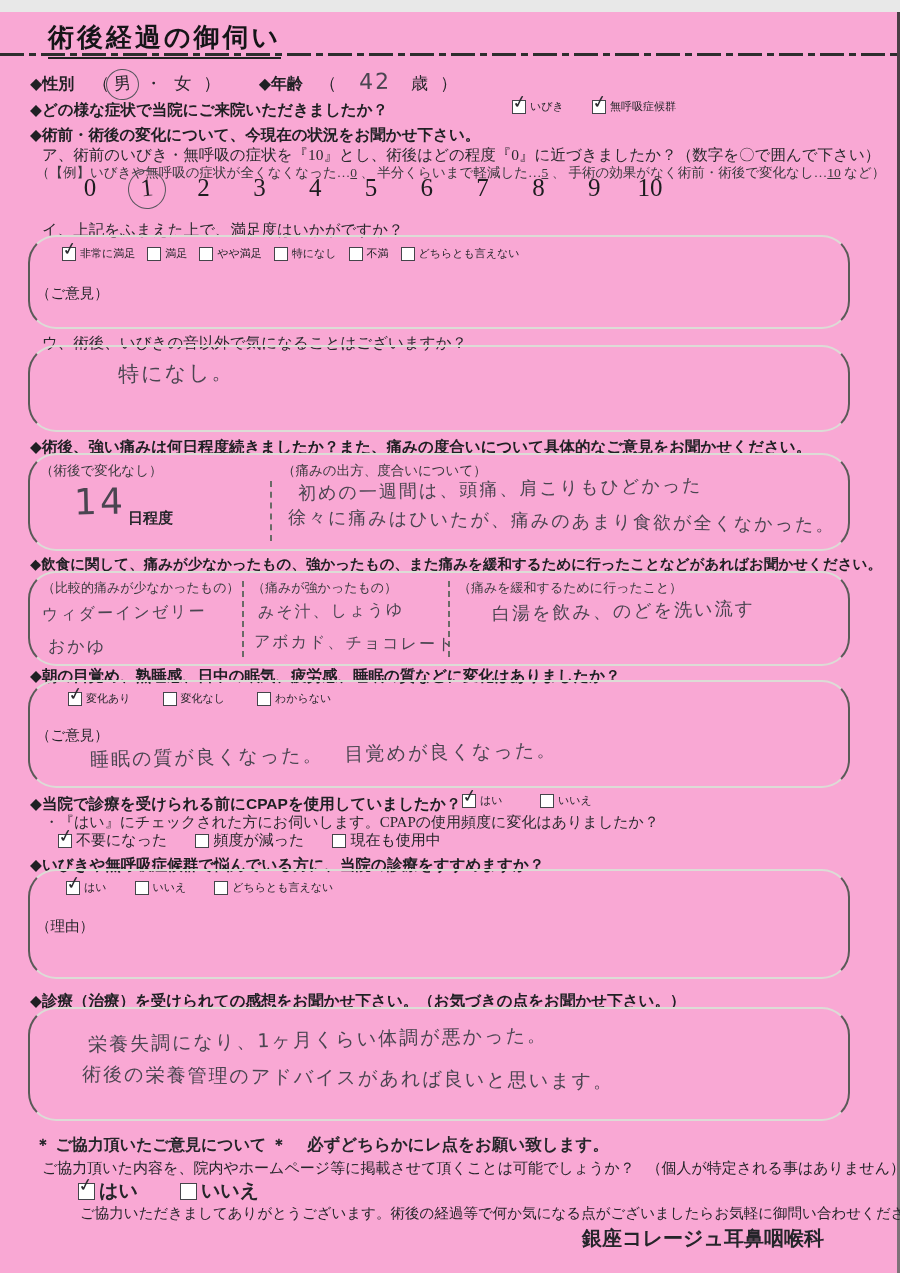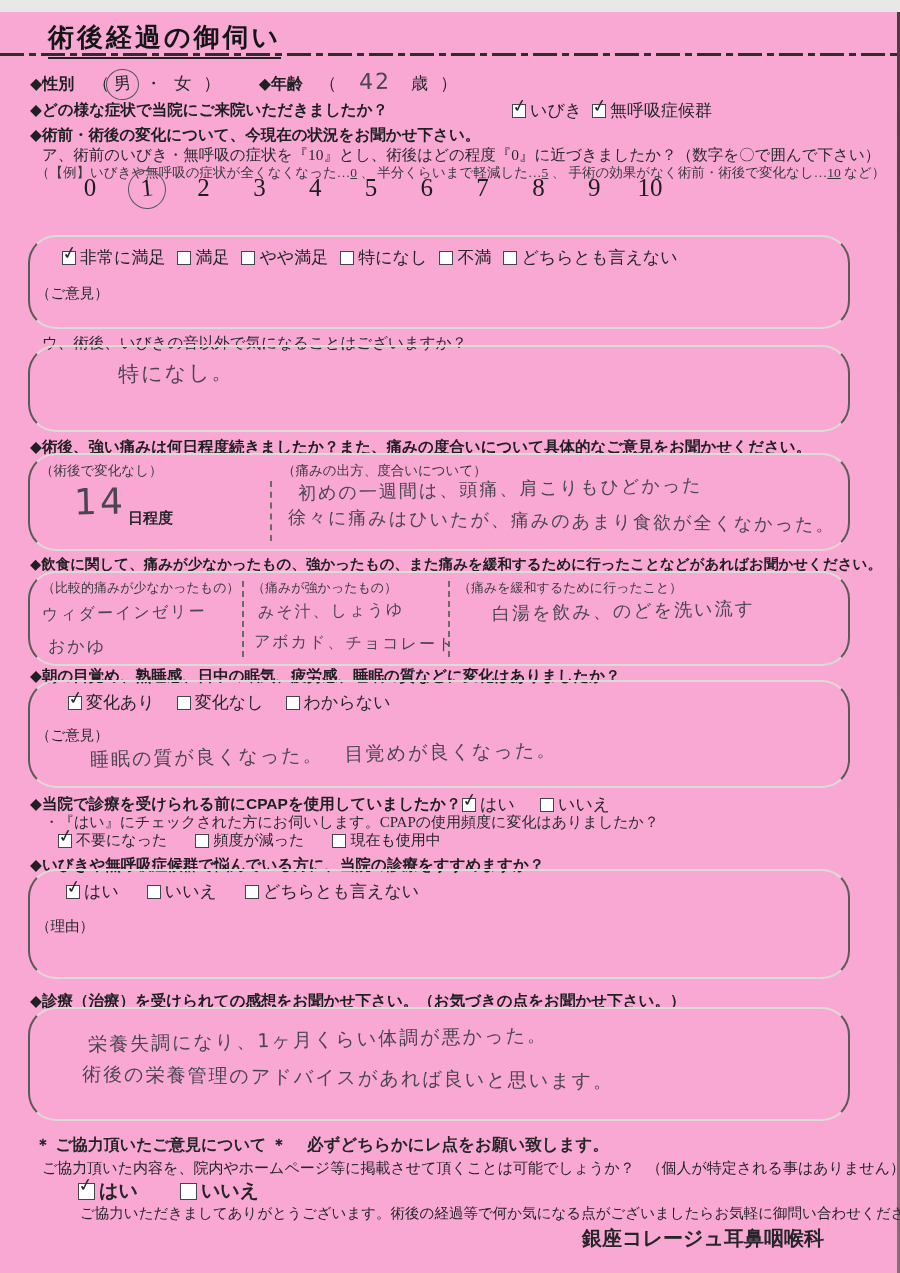--- a/index.html
+++ b/index.html
@@ -29,7 +29,7 @@
   .cb.big .box{width:15px;height:15px;}
   .cb.checked .box::after{content:"\2713";position:absolute;left:-1px;top:-10px;font-size:18px;color:#2b2b30;
        transform:rotate(-10deg);font-family:"DejaVu Sans",sans-serif;}
-  .cb .lbl{font-size:17px;}
+  .cb .lbl{font-size:11px;}
   .cb.big .lbl{font-size:19px;font-weight:bold;font-family:"Liberation Sans","DejaVu Sans",sans-serif;}
   
   .circ{display:inline-block;border:1.6px solid #55555c;border-radius:50%;

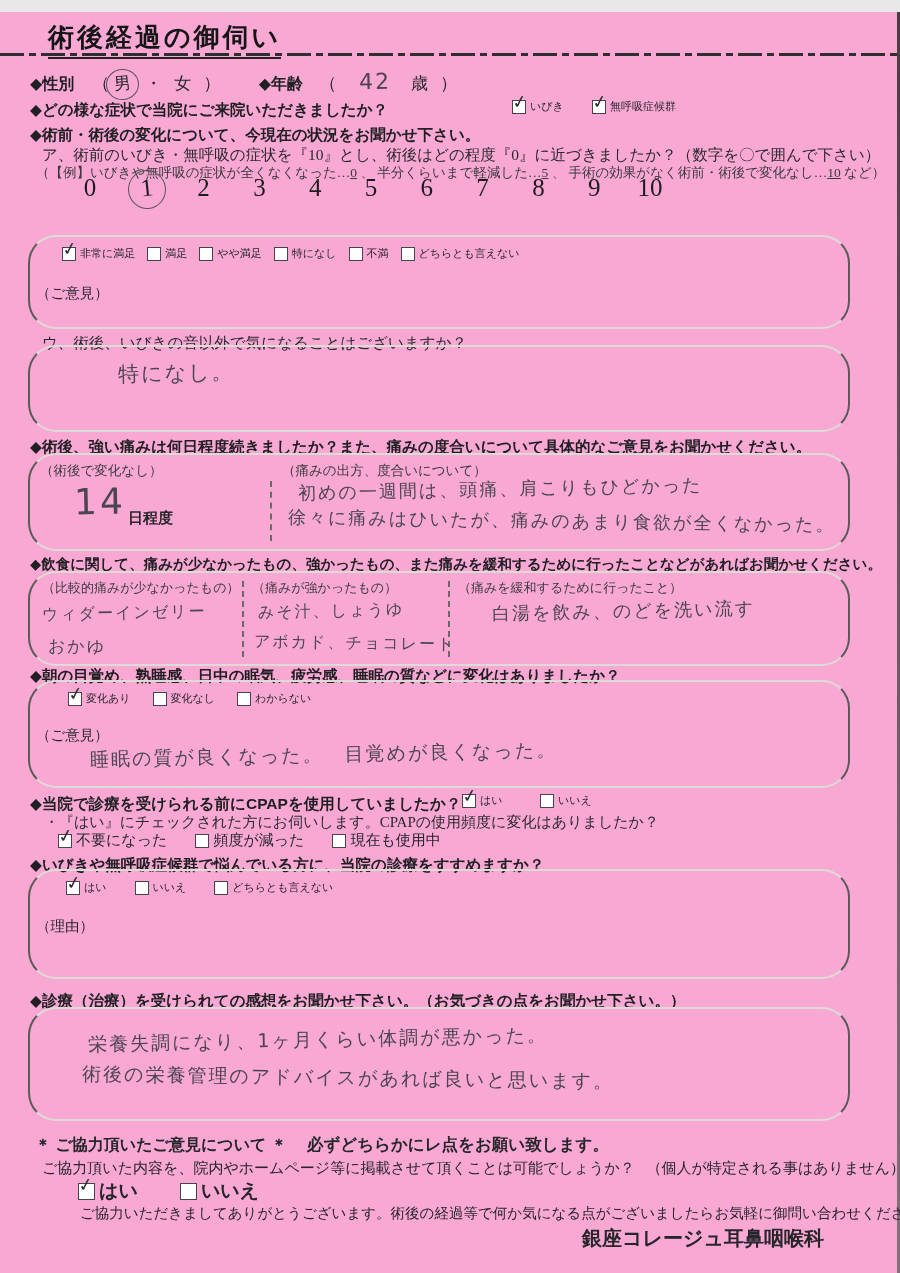--- a/index.html
+++ b/index.html
@@ -98,6 +98,7 @@
     <span class="n">9</span>
     <span class="n">10</span>
   </div>
+  <div class="abs sub" style="left:42px;top:208px;">イ、上記をふまえた上で、満足度はいかがですか？</div>
 
   <div class="abox" style="left:28px;top:223px;width:818px;height:90px;">
     <div class="abs" style="left:32px;top:9px;display:flex;gap:12px;">

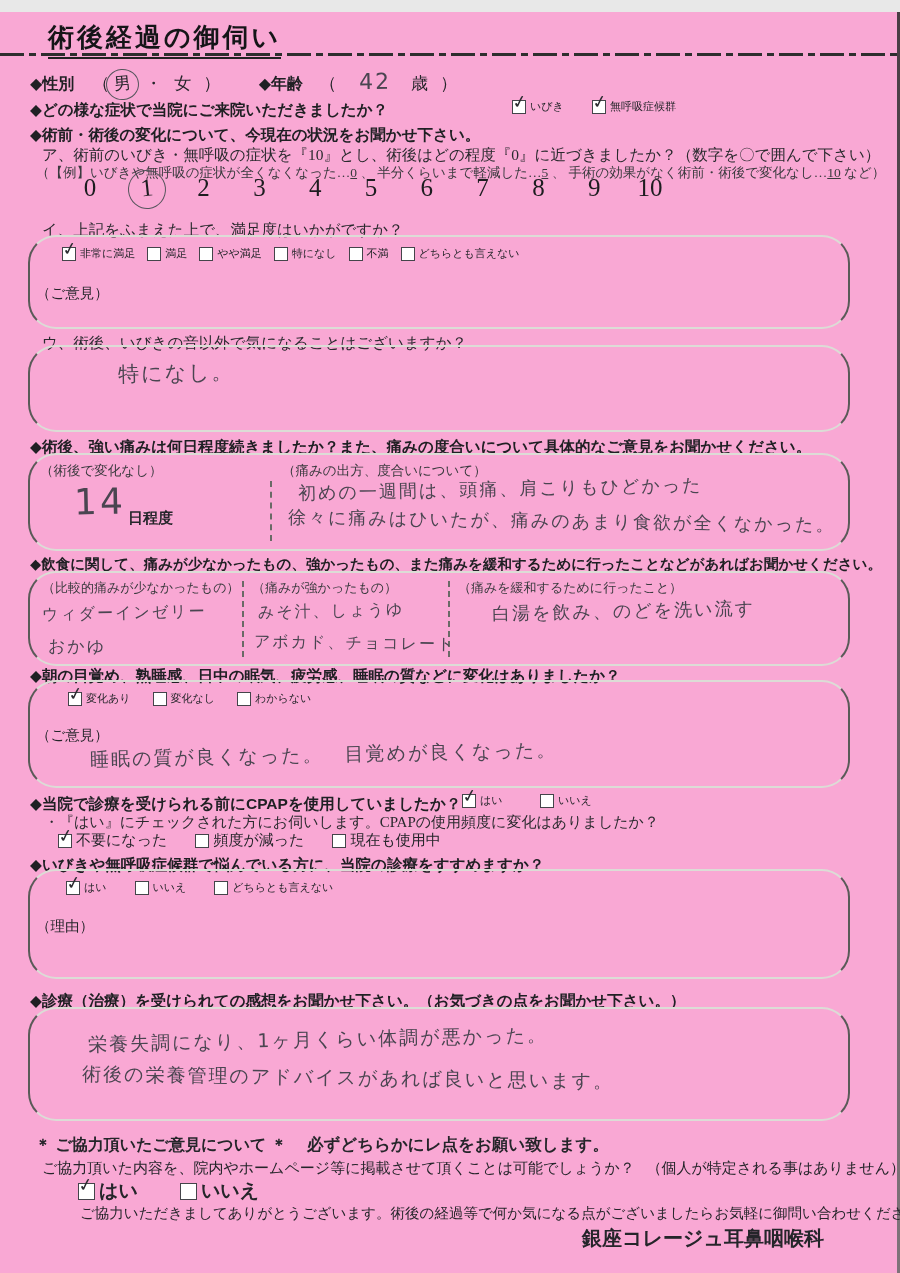--- a/index.html
+++ b/index.html
@@ -163,7 +163,7 @@
 
   <div class="abs heading" style="left:30px;top:654px;">◆朝の目覚め、熟睡感、日中の眠気、疲労感、睡眠の質などに変化はありましたか？</div>
   <div class="abox" style="left:28px;top:668px;width:818px;height:104px;">
-    <div class="abs" style="left:38px;top:9px;display:flex;gap:22px;">
+    <div class="abs" style="left:38px;top:9px;display:flex;gap:32px;">
       <span class="cb checked">
           <span class="box"></span>
           <span class="lbl">変化あり</span>

